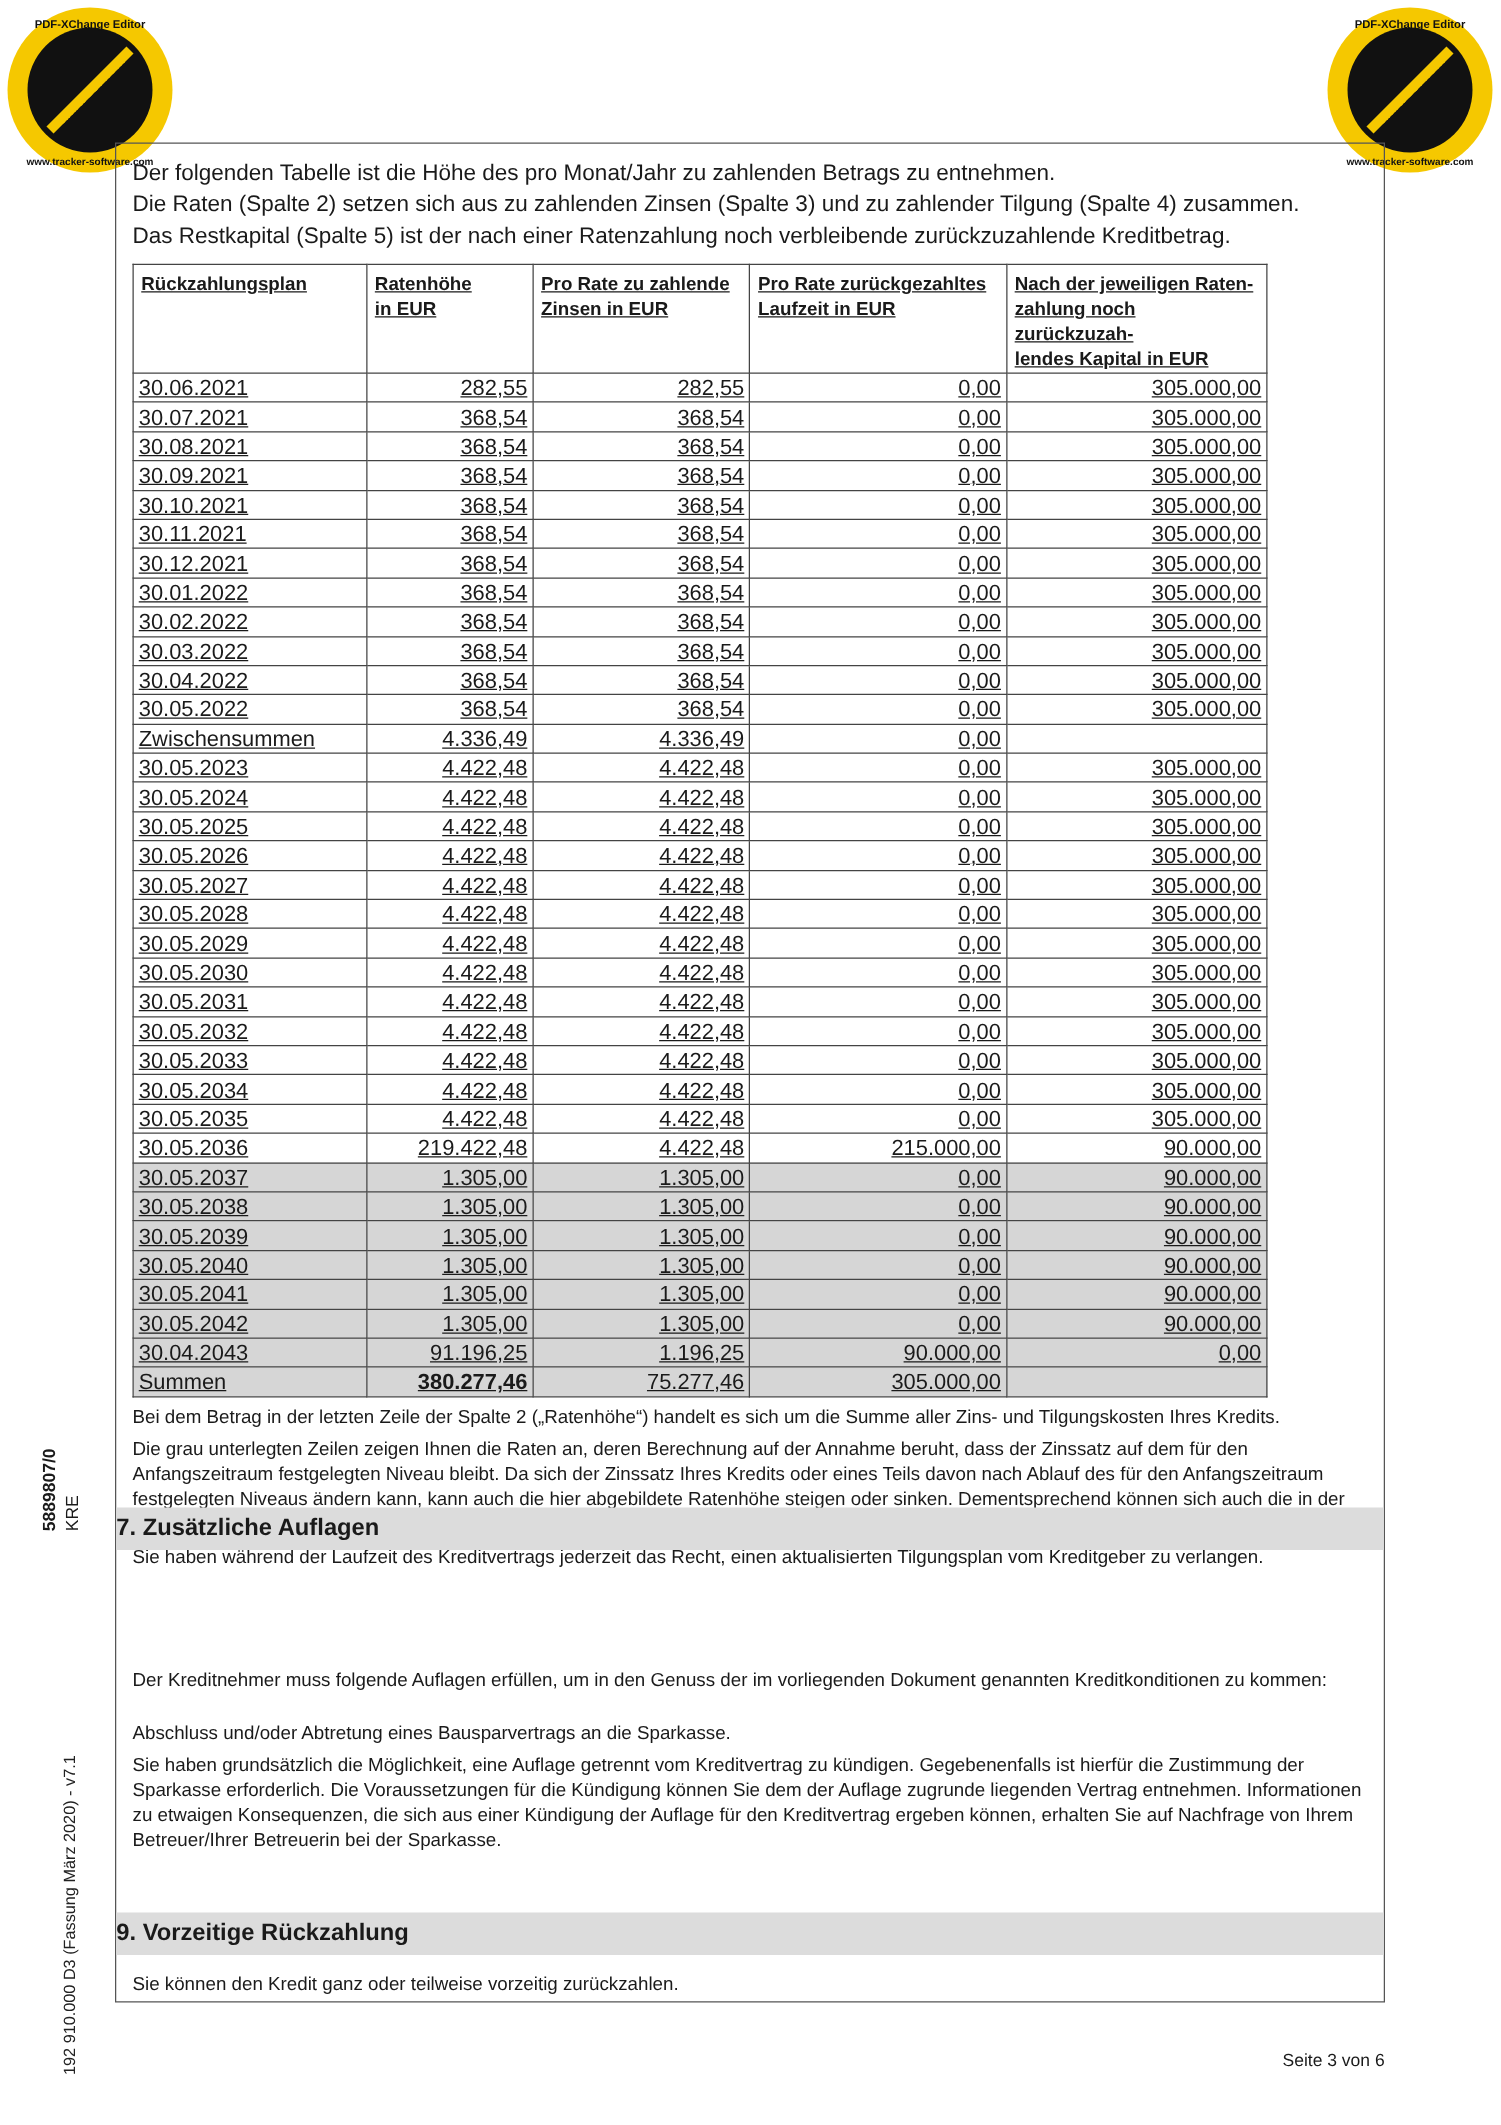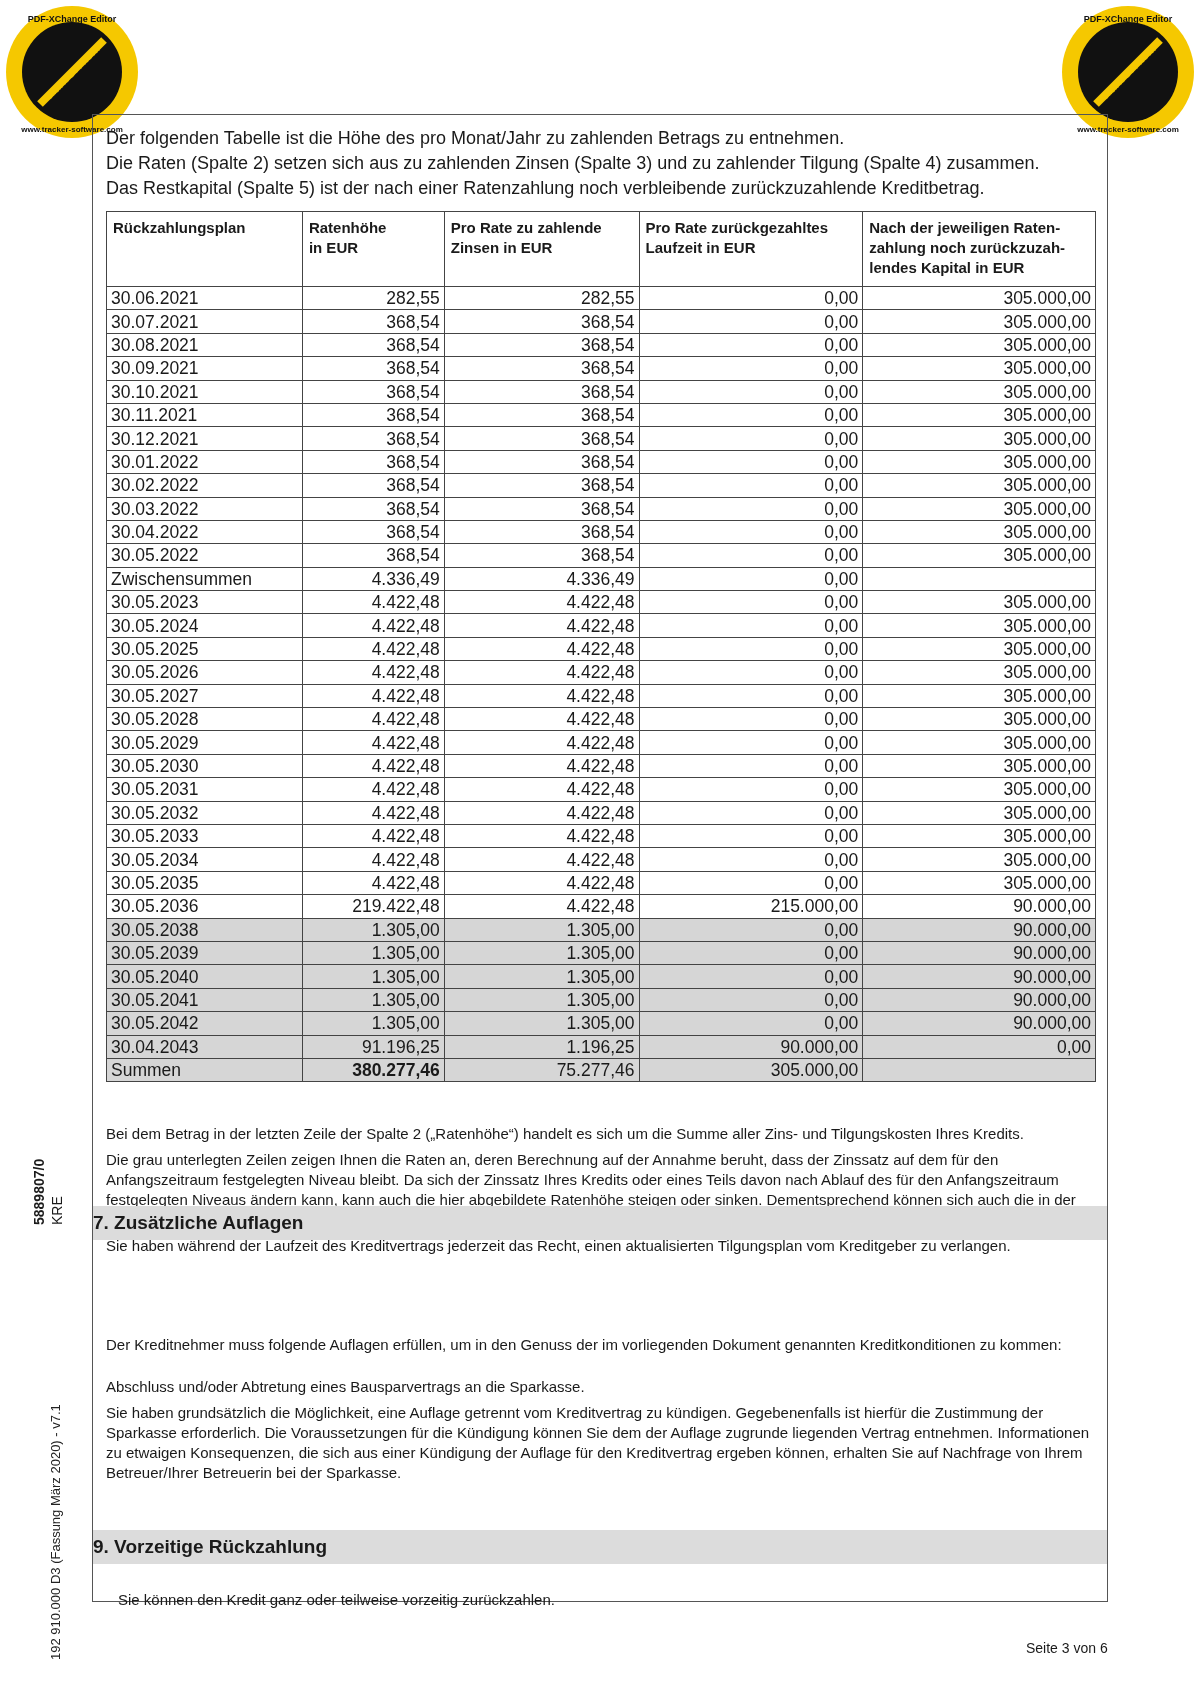--- a/index.html
+++ b/index.html
@@ -15,8 +15,8 @@
     .intro div { white-space: nowrap; }
 
     table.plan {
-      position: absolute; left: 106px; top: 211px; width: 990px;
-      border-collapse: collapse; font-size: 17.5px;
+      position: absolute; left: 106px; top: 211px; width: 908px;
+      border-collapse: collapse; font-size: 17.5px; text-decoration: underline;
     }
     table.plan th, table.plan td { border: 1.5px solid #444; padding: 0 4px; }
     table.plan th {

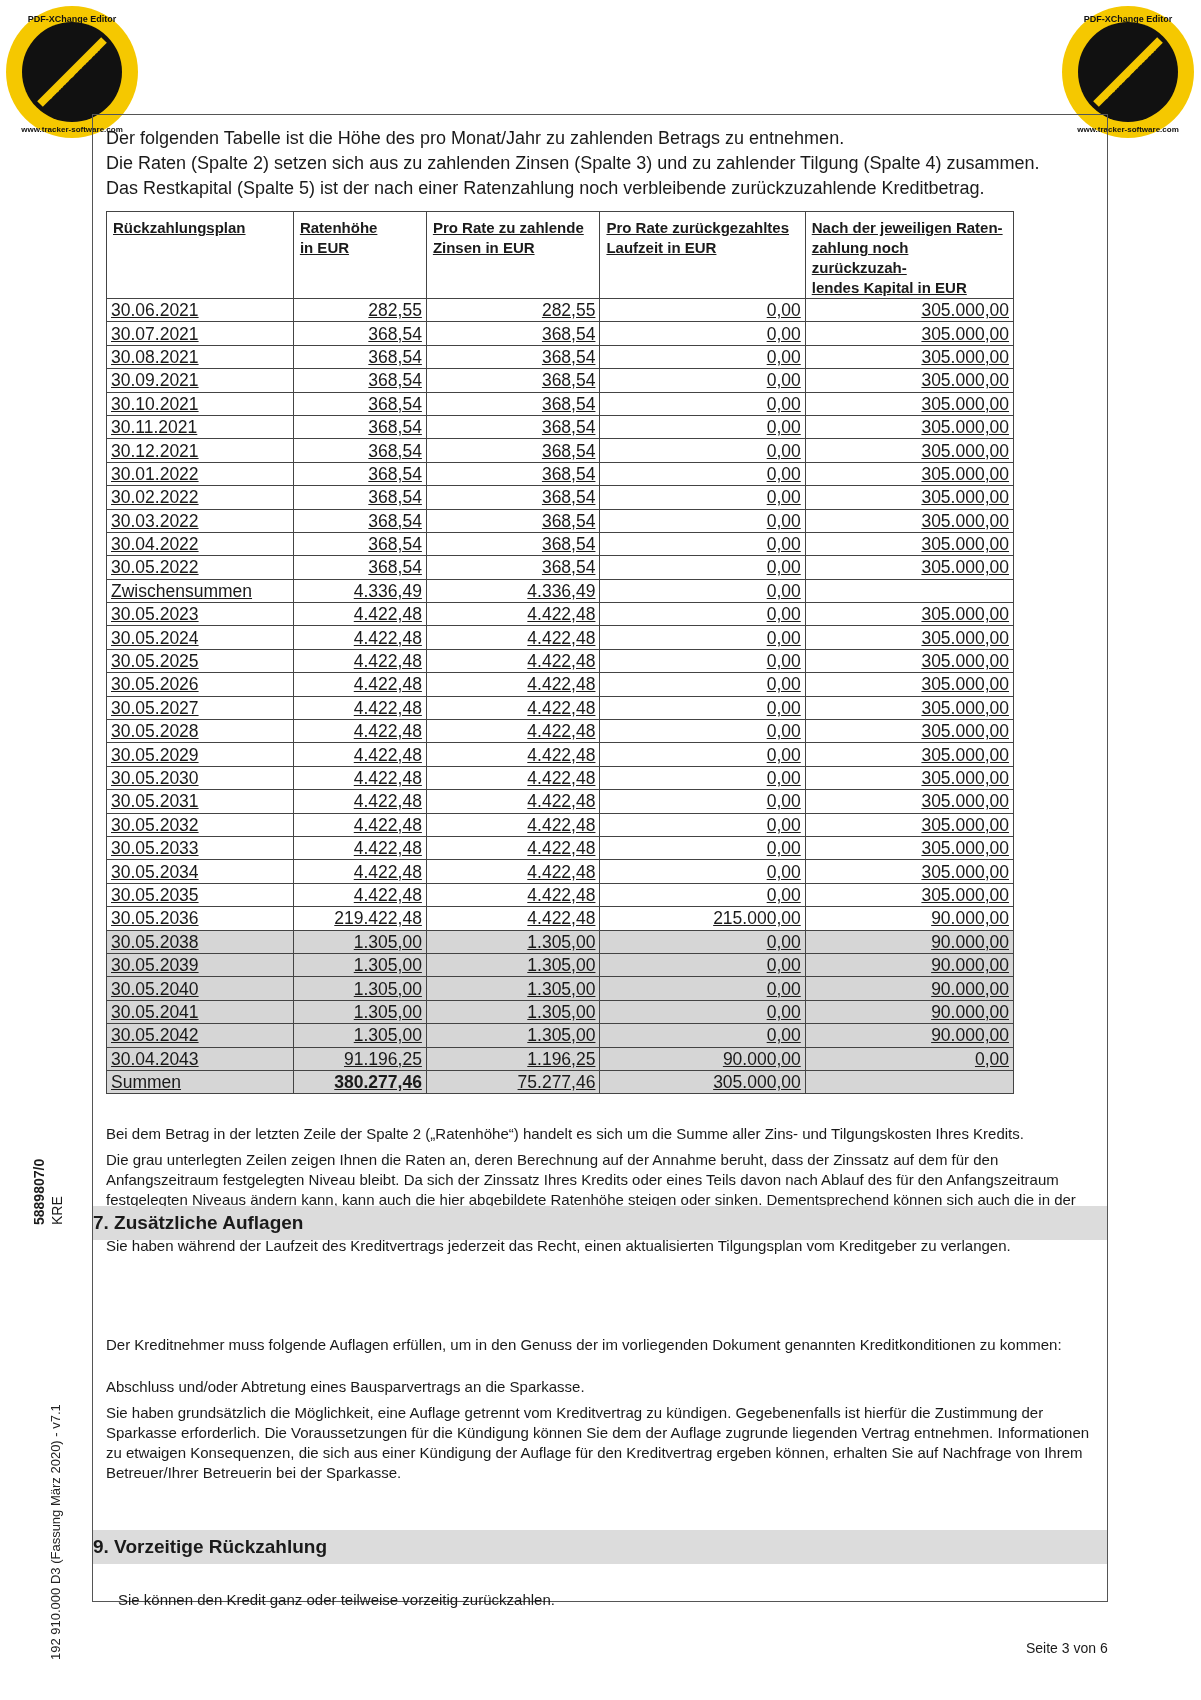--- a/index.html
+++ b/index.html
@@ -297,6 +297,13 @@
         <td class="num">90.000,00</td>
       </tr>
       <tr class="gray">
+        <td>30.05.2037</td>
+        <td class="num">1.305,00</td>
+        <td class="num">1.305,00</td>
+        <td class="num">0,00</td>
+        <td class="num">90.000,00</td>
+      </tr>
+      <tr class="gray">
         <td>30.05.2038</td>
         <td class="num">1.305,00</td>
         <td class="num">1.305,00</td>

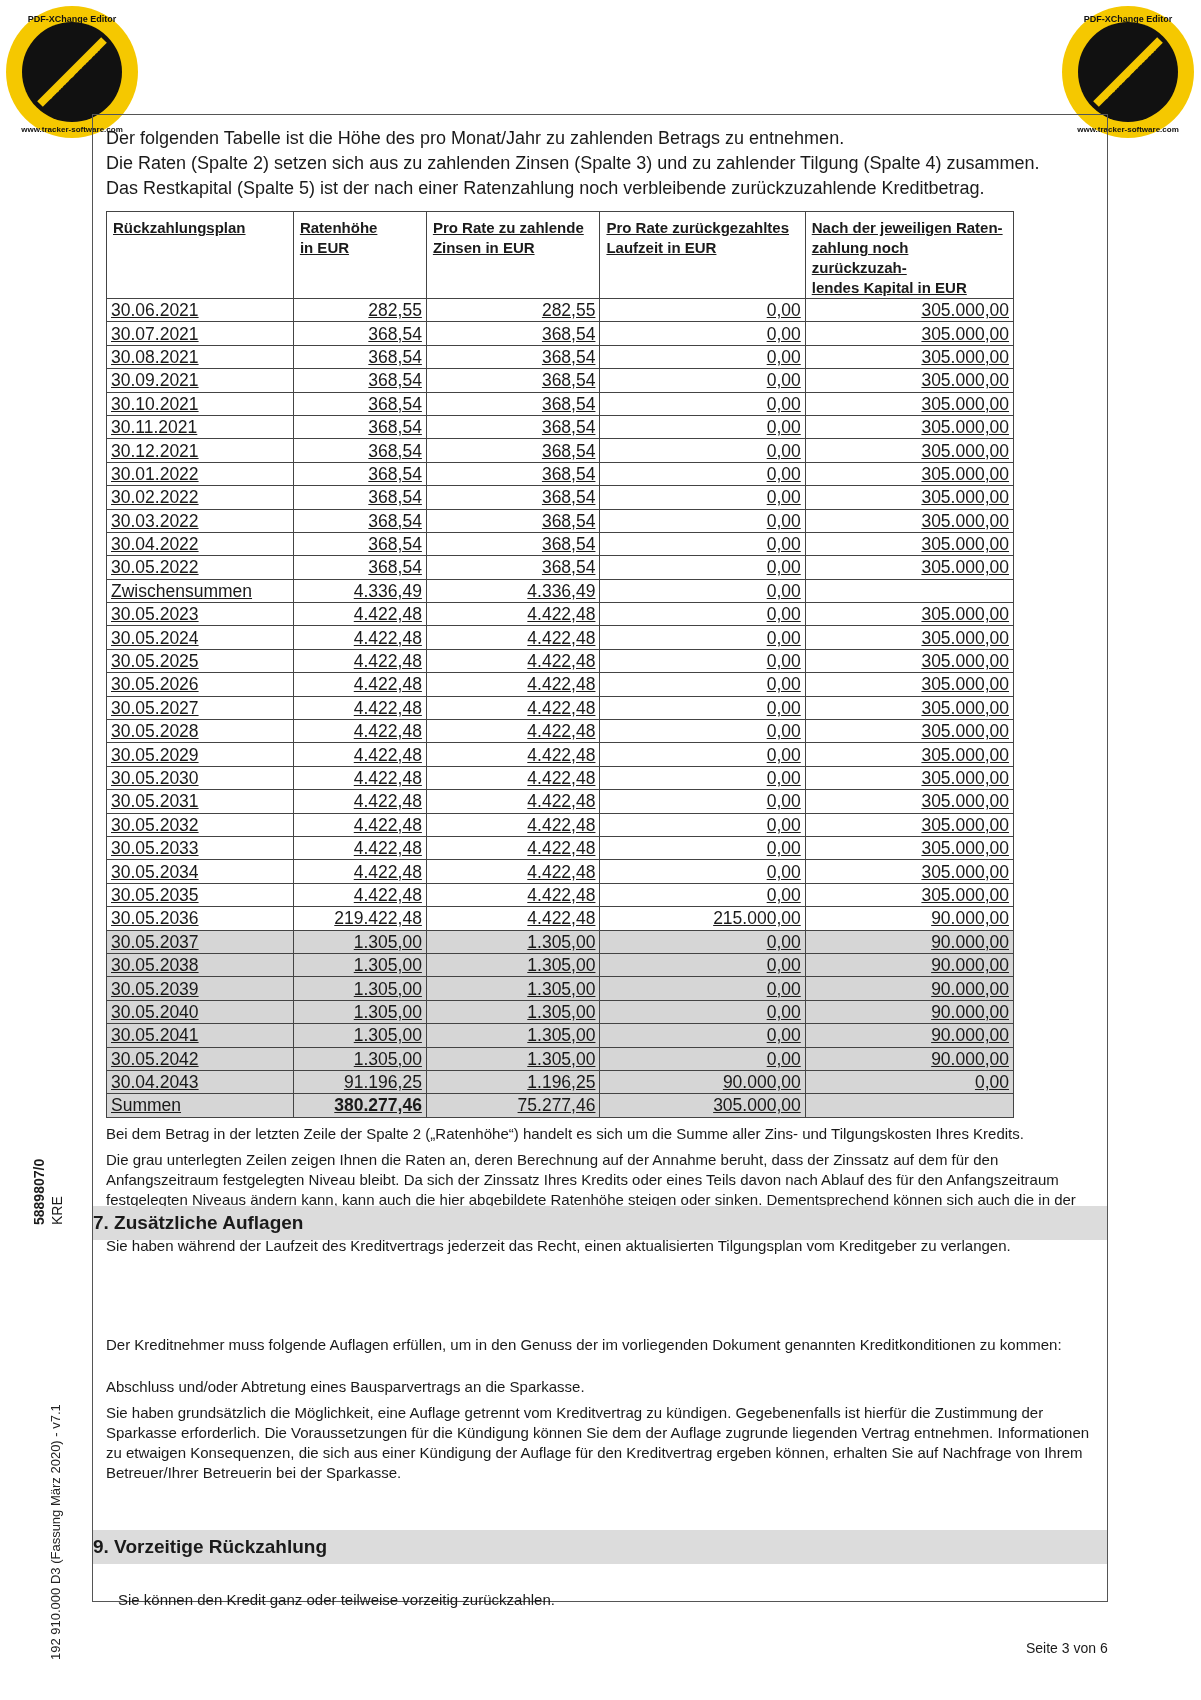--- a/index.html
+++ b/index.html
@@ -372,7 +372,7 @@
 
 <div class="sec-head" style="top:1530px">9. Vorzeitige Rückzahlung</div>
 <div class="sec8-body">
-  <p style="margin:12px">Sie können den Kredit ganz oder teilweise vorzeitig zurückzahlen.</p>
+  <p style="margin:0">Sie können den Kredit ganz oder teilweise vorzeitig zurückzahlen.</p>
 </div>
 
 <div class="side-id">

